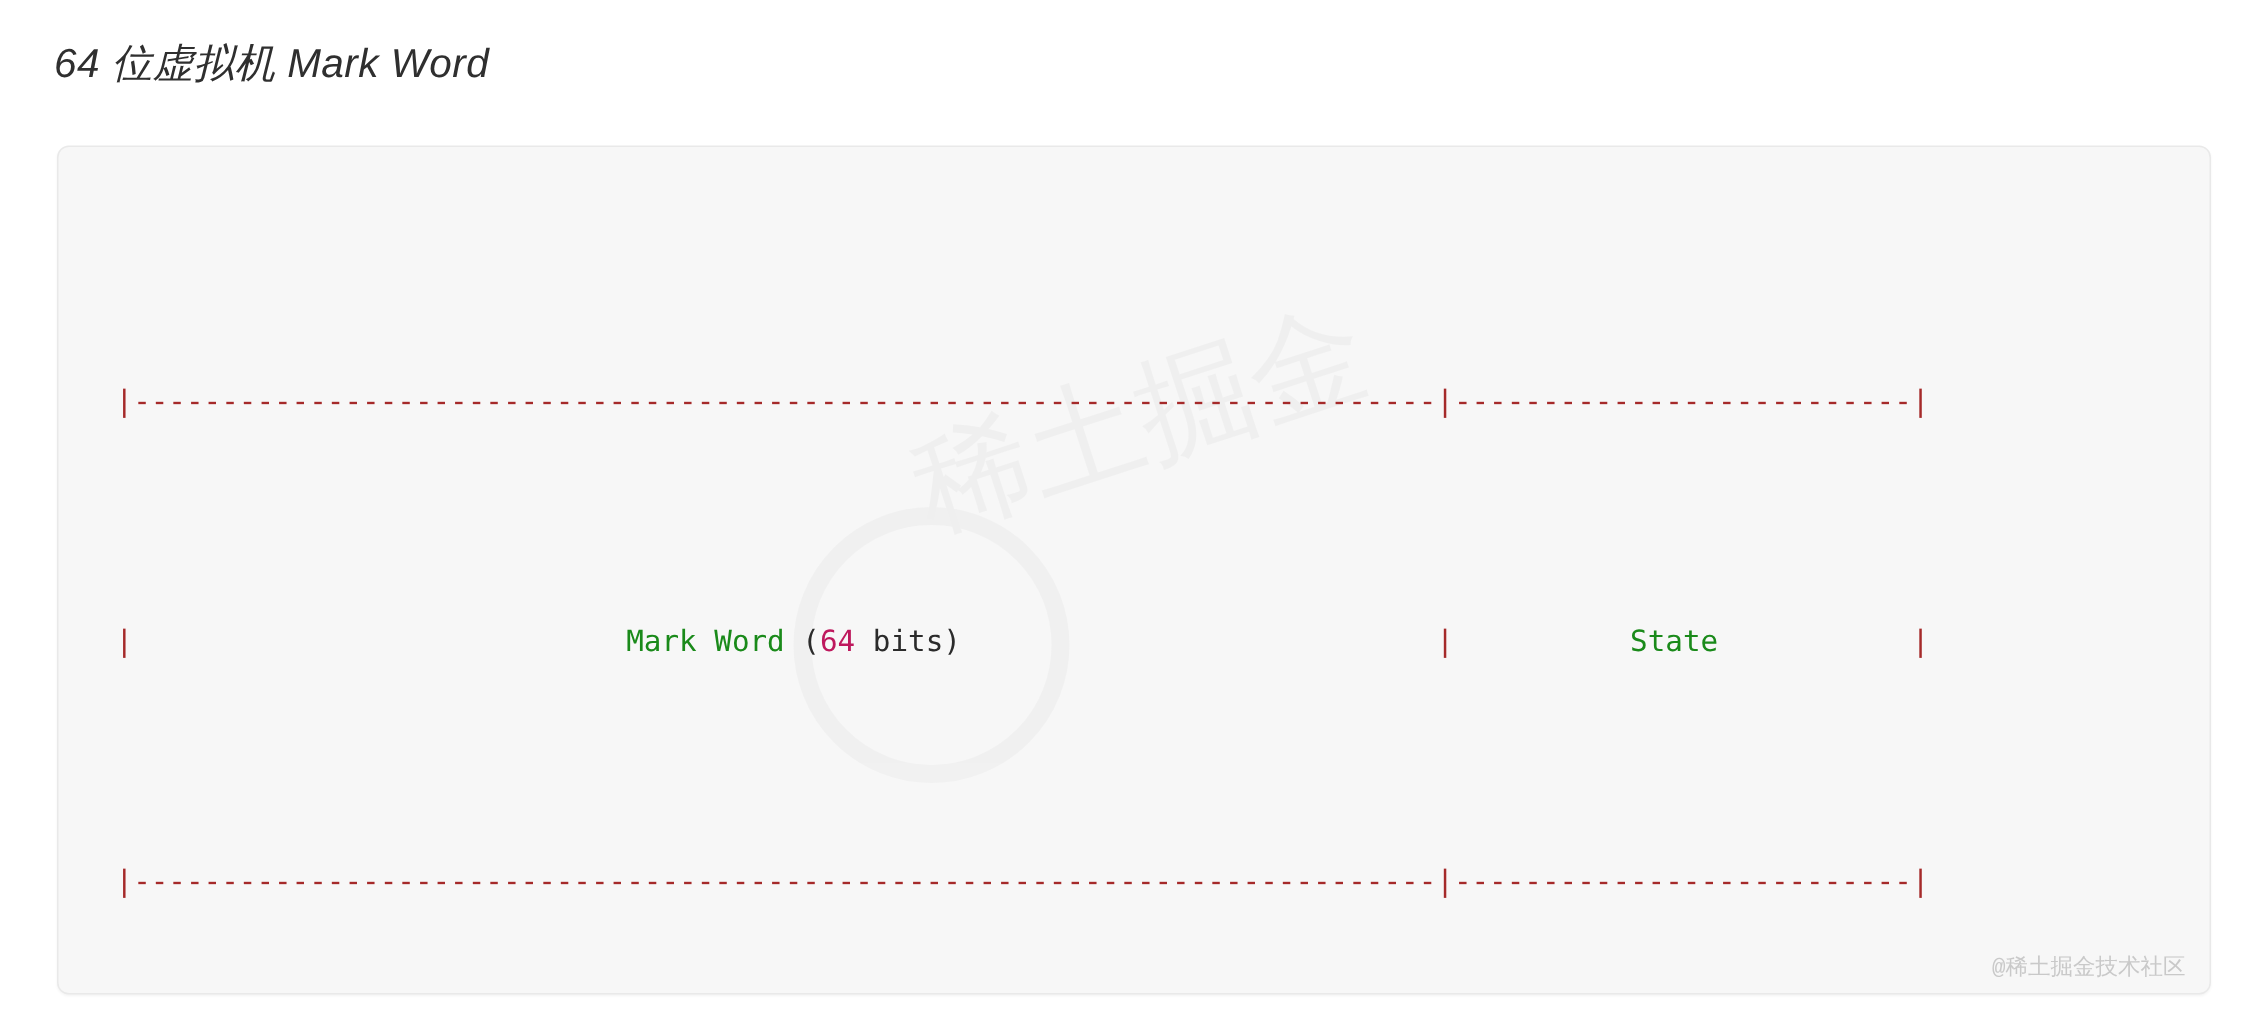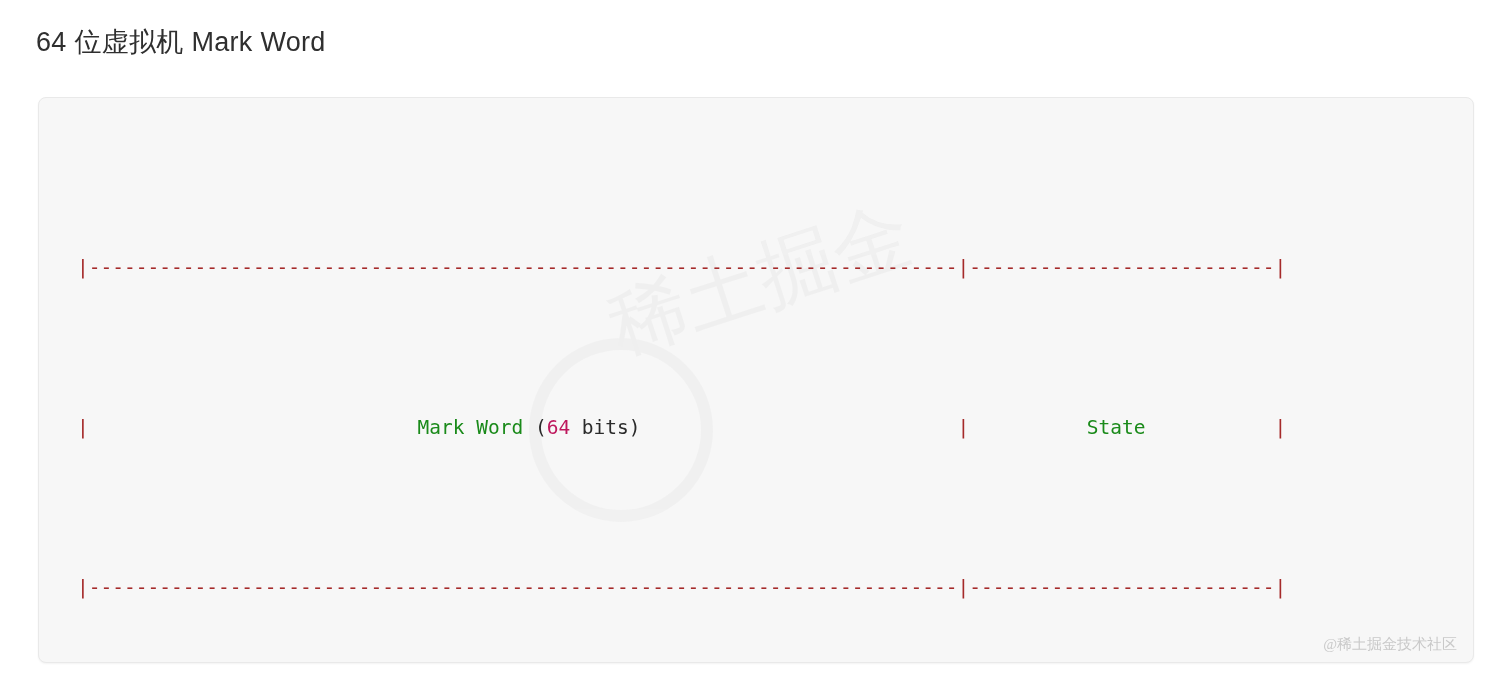--- a/index.html
+++ b/index.html
@@ -30,6 +30,7 @@
     font-weight: 400;
     letter-spacing: 0.3px;
     white-space: nowrap;
+    font-style: italic;
   }
   .code-card {
     position: absolute;

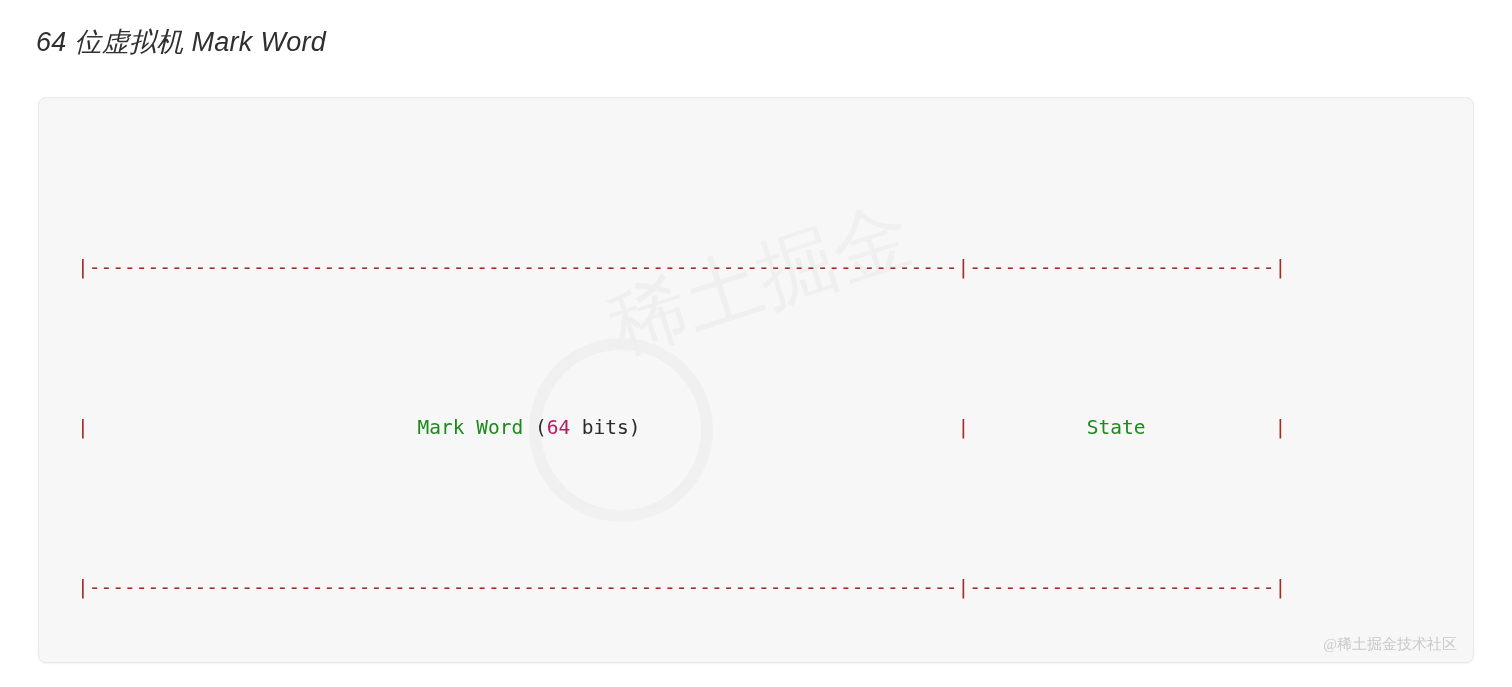--- a/index.html
+++ b/index.html
@@ -101,7 +101,7 @@
     bottom: 8px;
     font-size: 15px;
     color: #c9c9c9;
-    font-family: Liberation Serif, serif;
+    font-family: Liberation Mono, monospace;
     white-space: nowrap;
     z-index: 2;
   }

